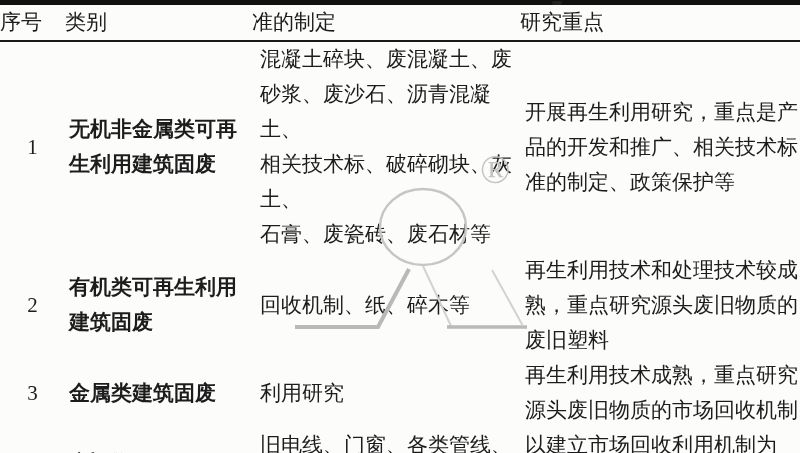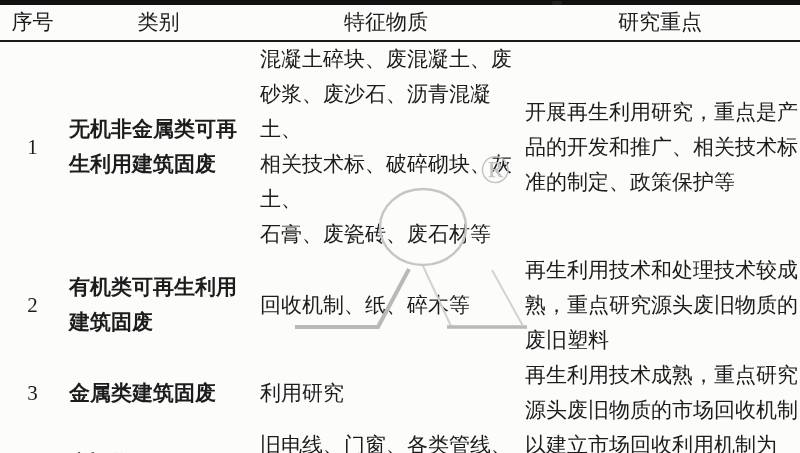--- a/index.html
+++ b/index.html
@@ -27,7 +27,7 @@
     height: 35px;
     font-weight: normal;
     font-size: 21px;
-    text-align: center;
+    text-align: left;
     vertical-align: middle;
     border-bottom: 2px solid #1a1a1a;
     padding: 0;

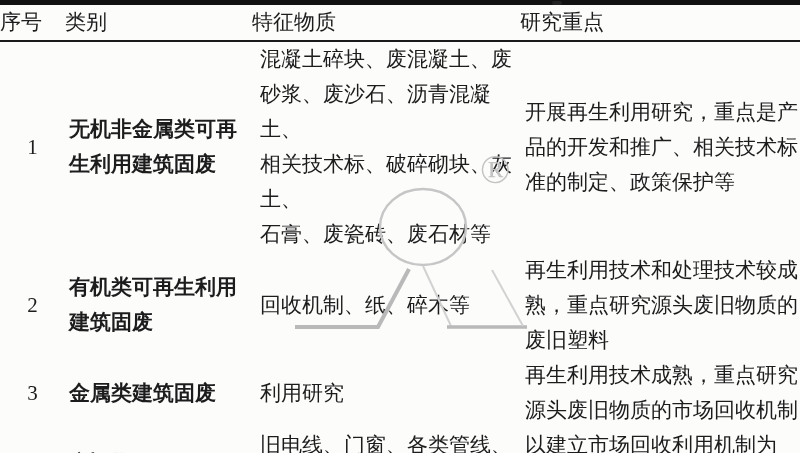--- a/index.html
+++ b/index.html
@@ -89,7 +89,7 @@
     <tr>
       <th>序号</th>
       <th>类别</th>
-      <th>特征物质</th>
+      <th>准的制定</th>
       <th>研究重点</th>
     </tr>
   </thead>

